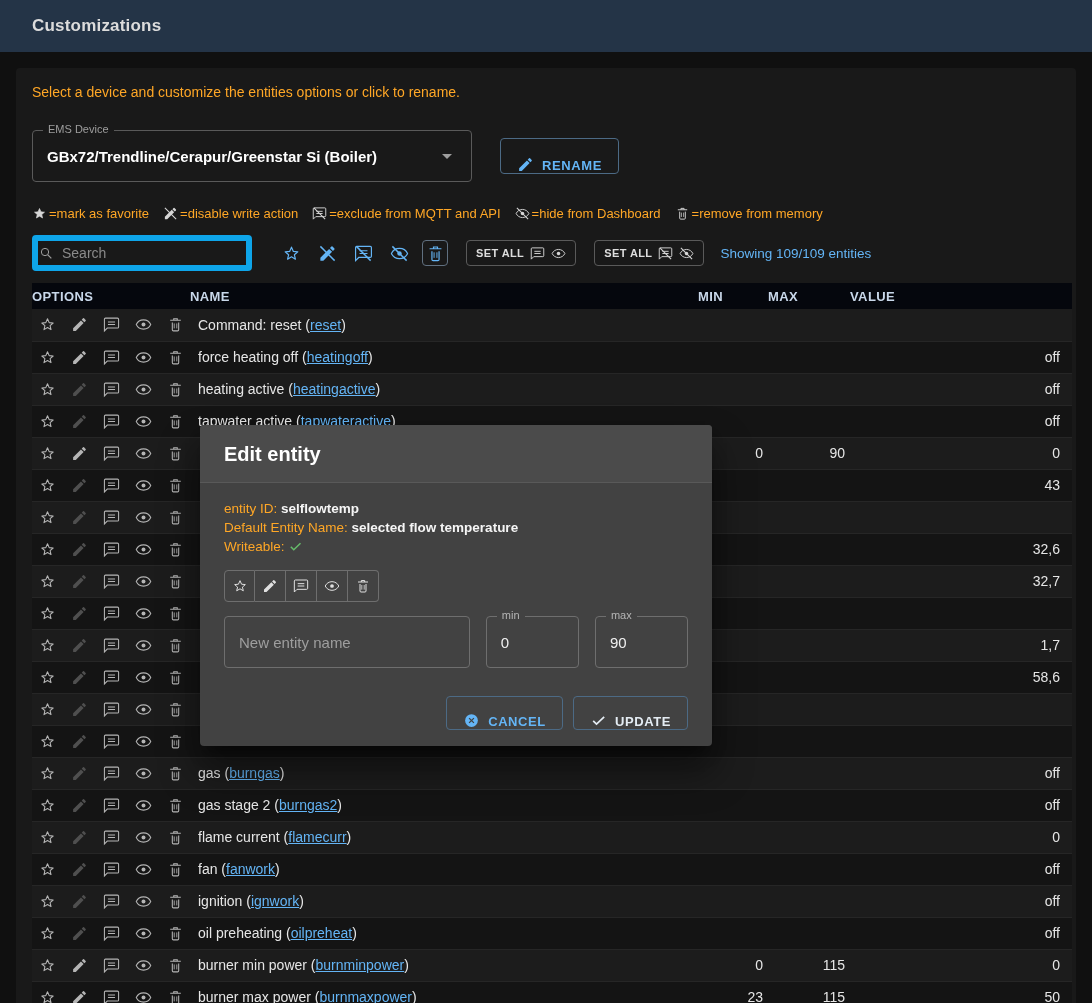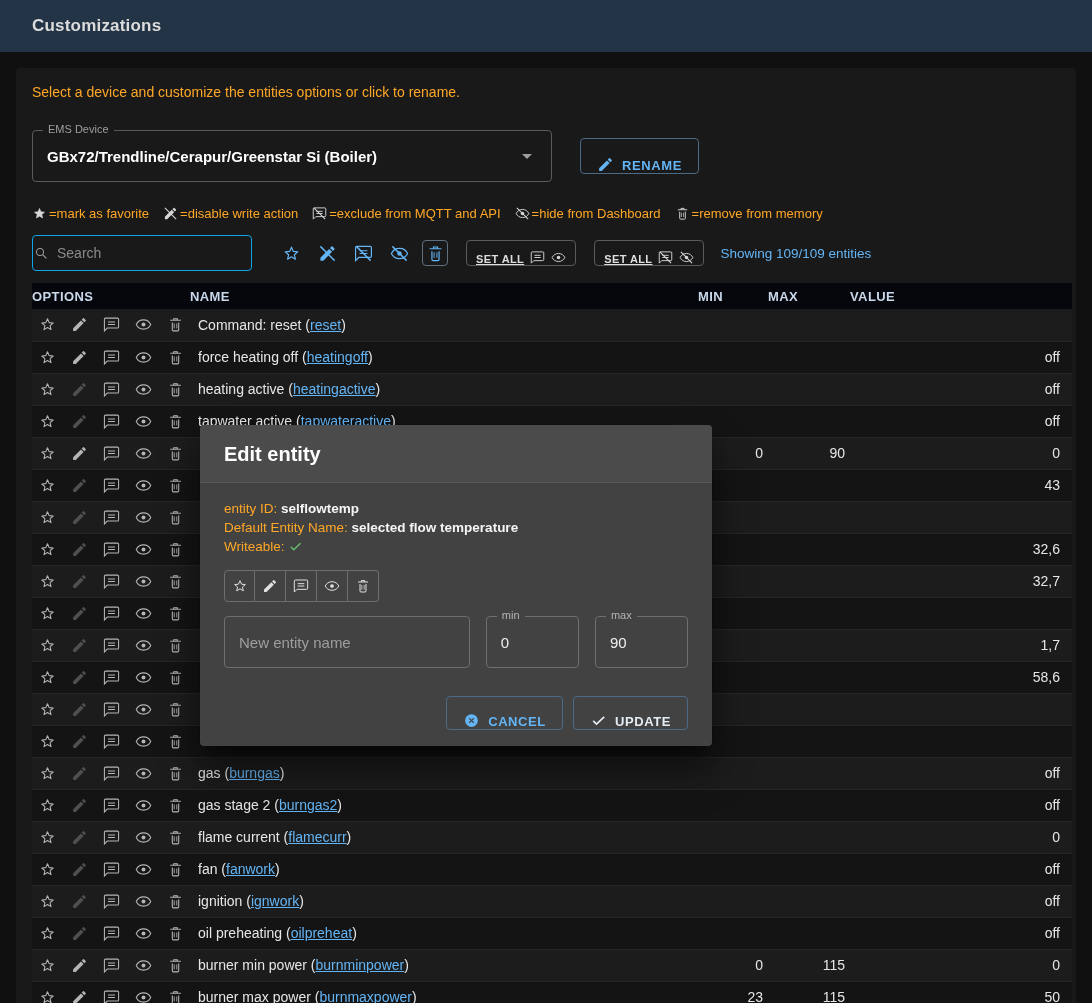--- a/index.html
+++ b/index.html
@@ -20,7 +20,7 @@
   .dialog .flabel { background:#424242; color:#b5b5b5; }
 
   .device-row { margin-top:28px; display:flex; align-items:center; gap:28px; }
-  .device-select { width:520px; height:52px; display:flex; align-items:center; padding:0 12px 0 14px; cursor:pointer; }
+  .device-select { width:440px; height:52px; display:flex; align-items:center; padding:0 12px 0 14px; cursor:pointer; }
   .device-select .val { flex:1; font-size:15px; color:#ffffff; font-weight:bold; }
   .device-select .icon { color:#9e9e9e; width:24px; height:24px; }
 

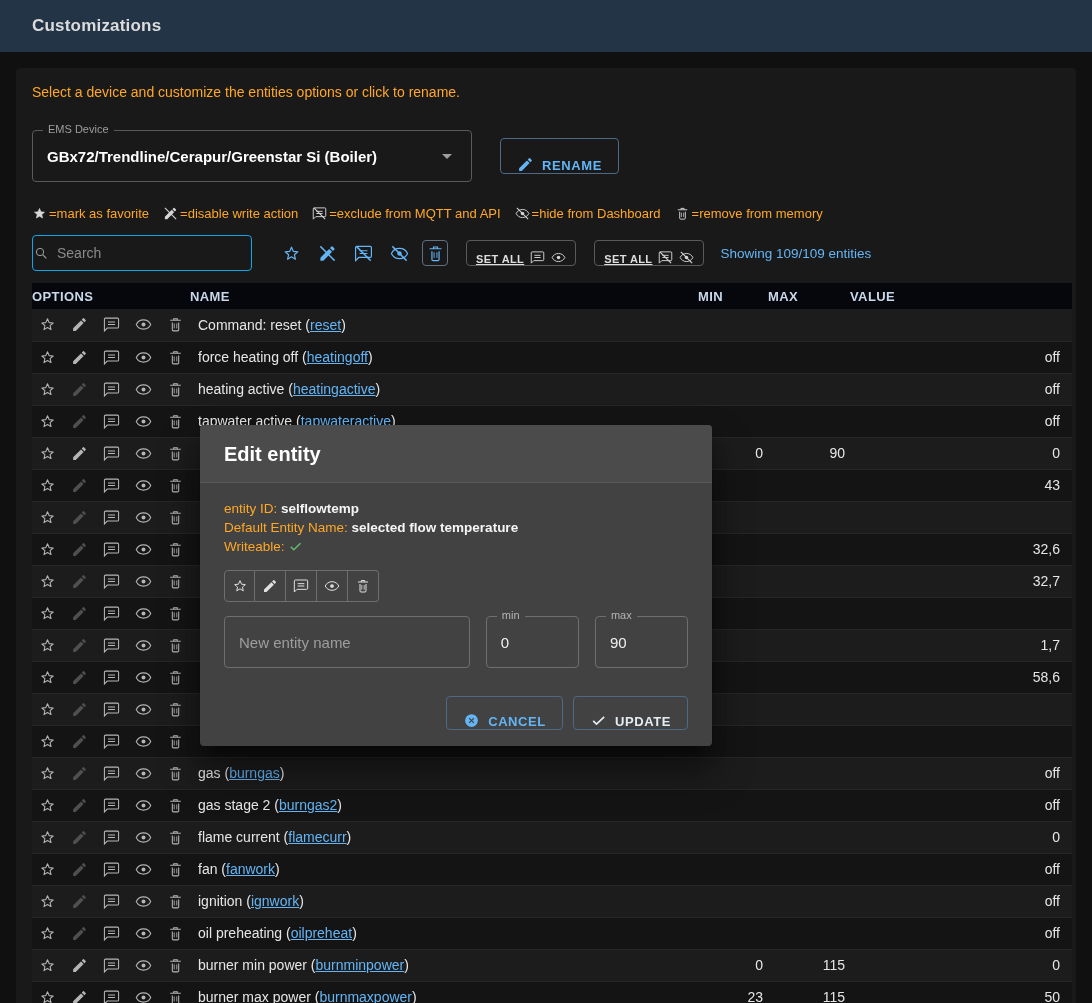--- a/index.html
+++ b/index.html
@@ -36,7 +36,7 @@
 
   
   .toolbar { margin-top:14px; display:flex; align-items:center; }
-  .search-box { width:220px; height:36px; border:1px solid #0ea5e9; border-radius:4px;
+  .search-box { width:220px; height:36px; border:6px solid #0ea5e9; border-radius:4px;
     display:flex; align-items:center; padding:0 0; gap:8px; }
   .search-box .icon { width:16px; height:16px; color:#9e9e9e; }
   .search-box input { flex:1; background:transparent; border:none; outline:none; color:#e0e0e0;

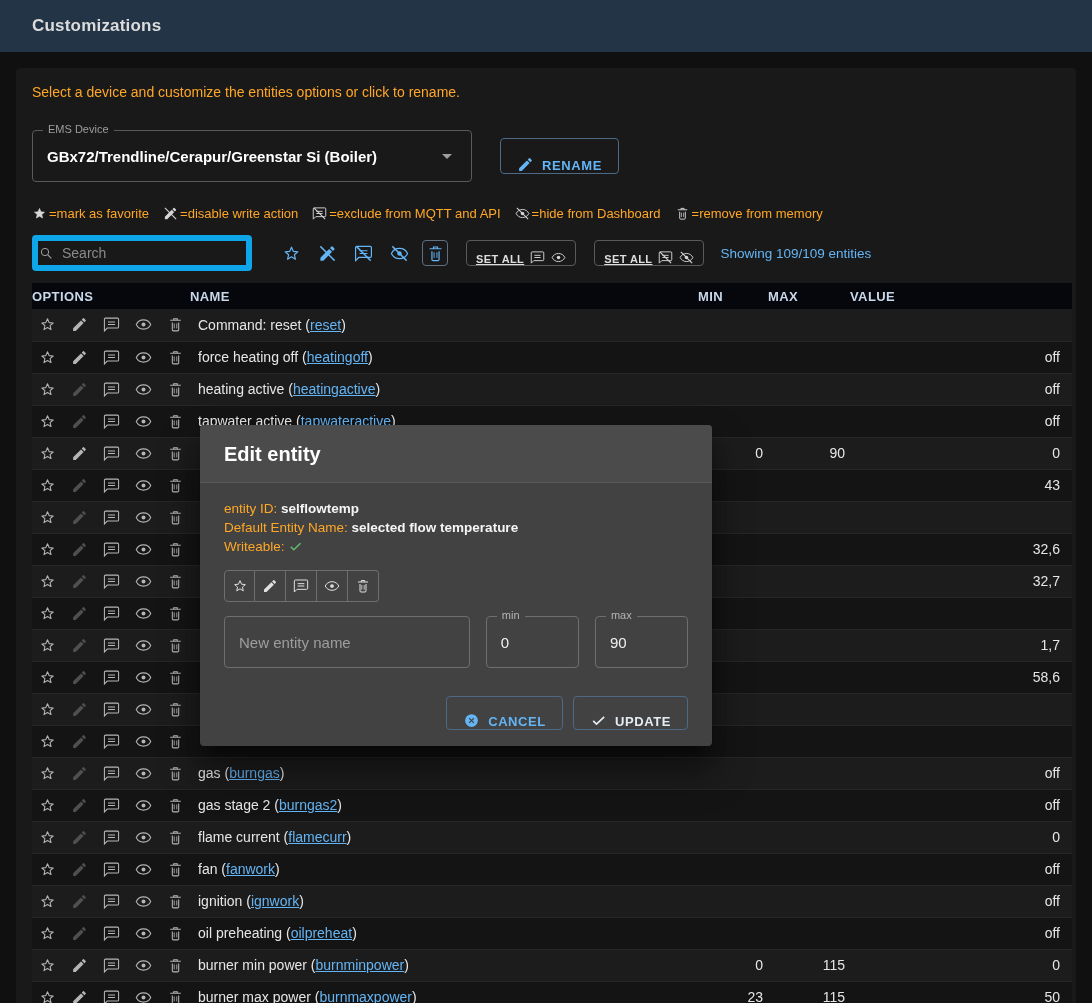--- a/index.html
+++ b/index.html
@@ -49,9 +49,9 @@
   .fbtn .icon { width:19px; height:19px; }
   .fbtn.boxed { border:1px solid #607080; border-radius:4px; }
 
-  .setall { display:inline-flex; align-items:flex-end; gap:6px; height:26px; padding:0 9px;
+  .setall { display:inline-flex; align-items:center; gap:6px; height:26px; padding:0 9px;
     border:1px solid #5a5a5a; border-radius:4px; background:transparent; color:#dedede;
-    font-family:inherit; font-size:11px; font-weight:bold; letter-spacing:.4px; margin-left:18px; cursor:pointer;text-decoration:underline; }
+    font-family:inherit; font-size:11px; font-weight:bold; letter-spacing:.4px; margin-left:18px; cursor:pointer; }
   .setall .icon { width:15px; height:15px; color:#d6d6d6; }
 
   .showing { color:#64b5f6; font-size:13.5px; margin-left:16px; }

